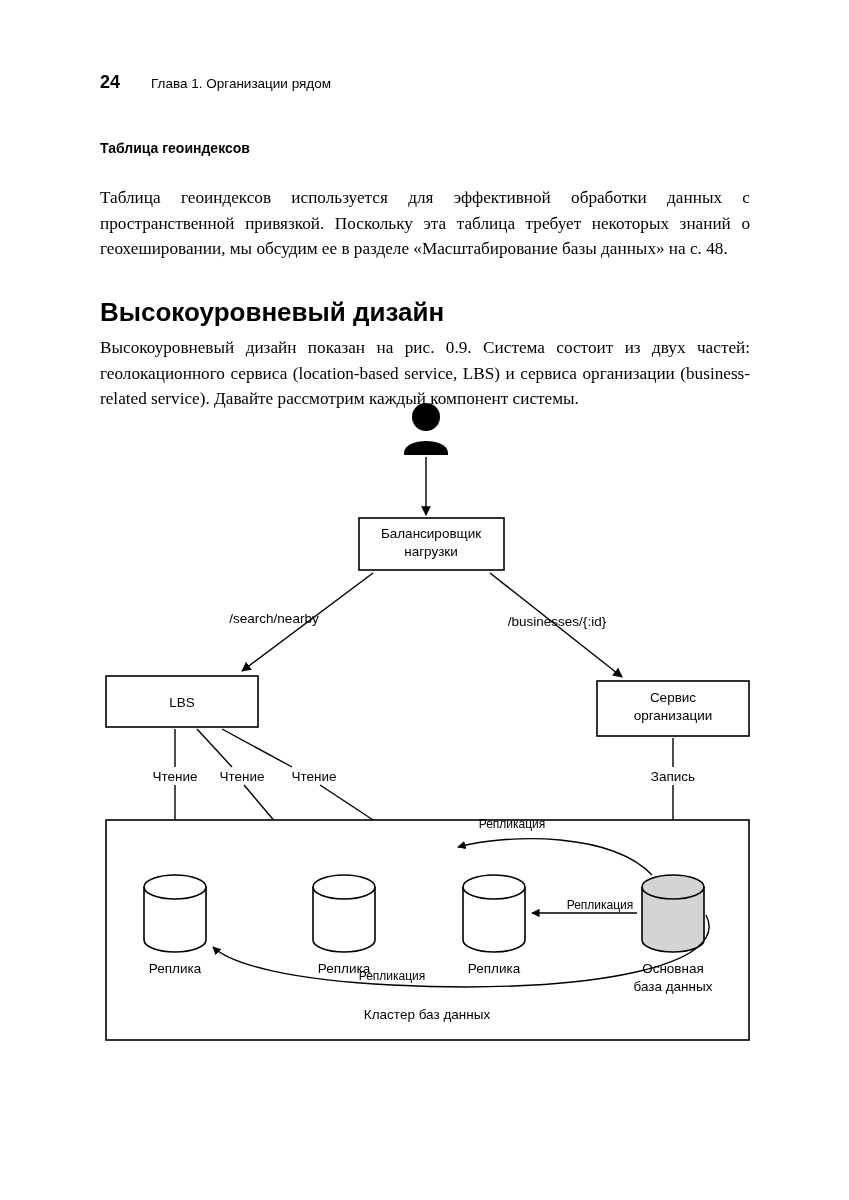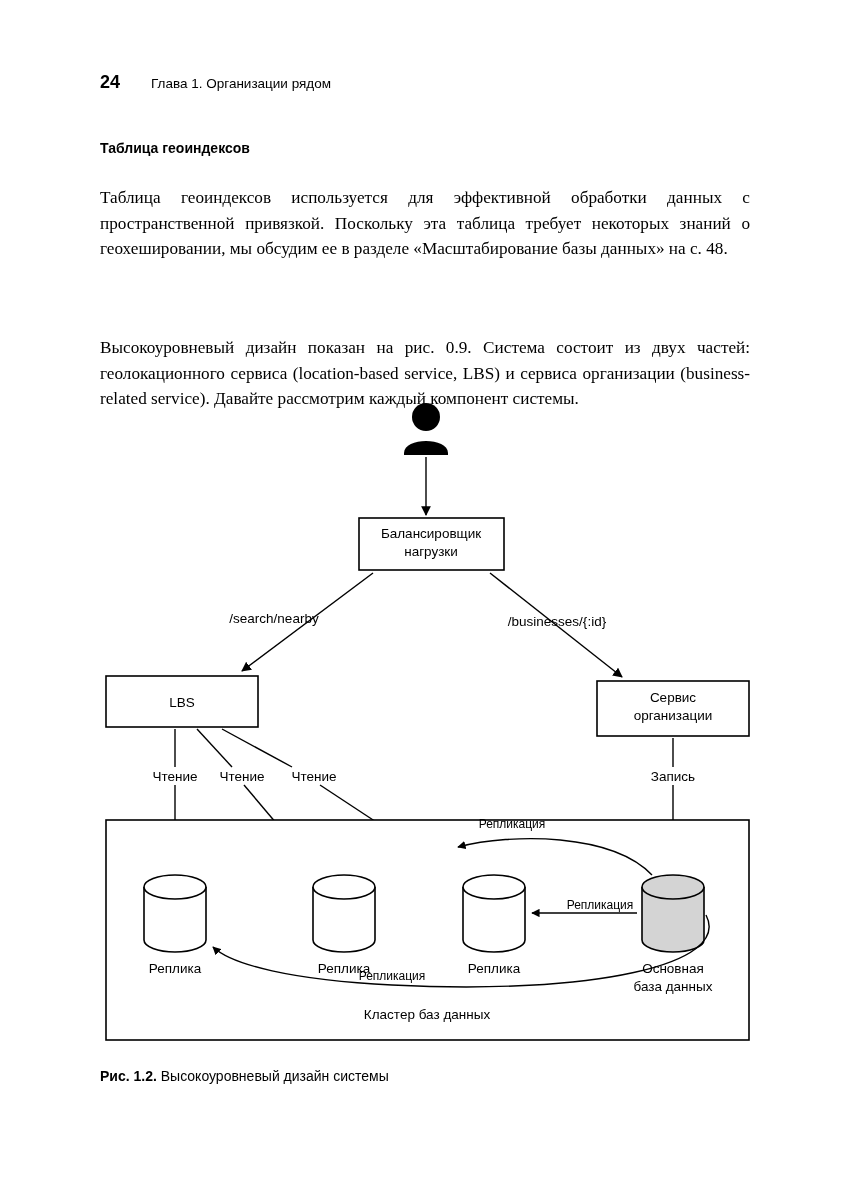--- a/index.html
+++ b/index.html
@@ -145,6 +145,7 @@
 
   <p class="para1">Таблица геоиндексов используется для эффективной обработки данных с пространственной привязкой. Поскольку эта таблица требует некоторых знаний о геохешировании, мы обсудим ее в разделе «Масштабирование базы данных» на с. 48.</p>
 
+  <h1 class="h1">Высокоуровневый дизайн</h1>
 
   <p class="para2">Высокоуровневый дизайн показан на рис. 0.9. Система состоит из двух частей: геолокационного сервиса (location-based service, LBS) и сервиса организации (business-related service). Давайте рассмотрим каждый компонент системы.</p>
 

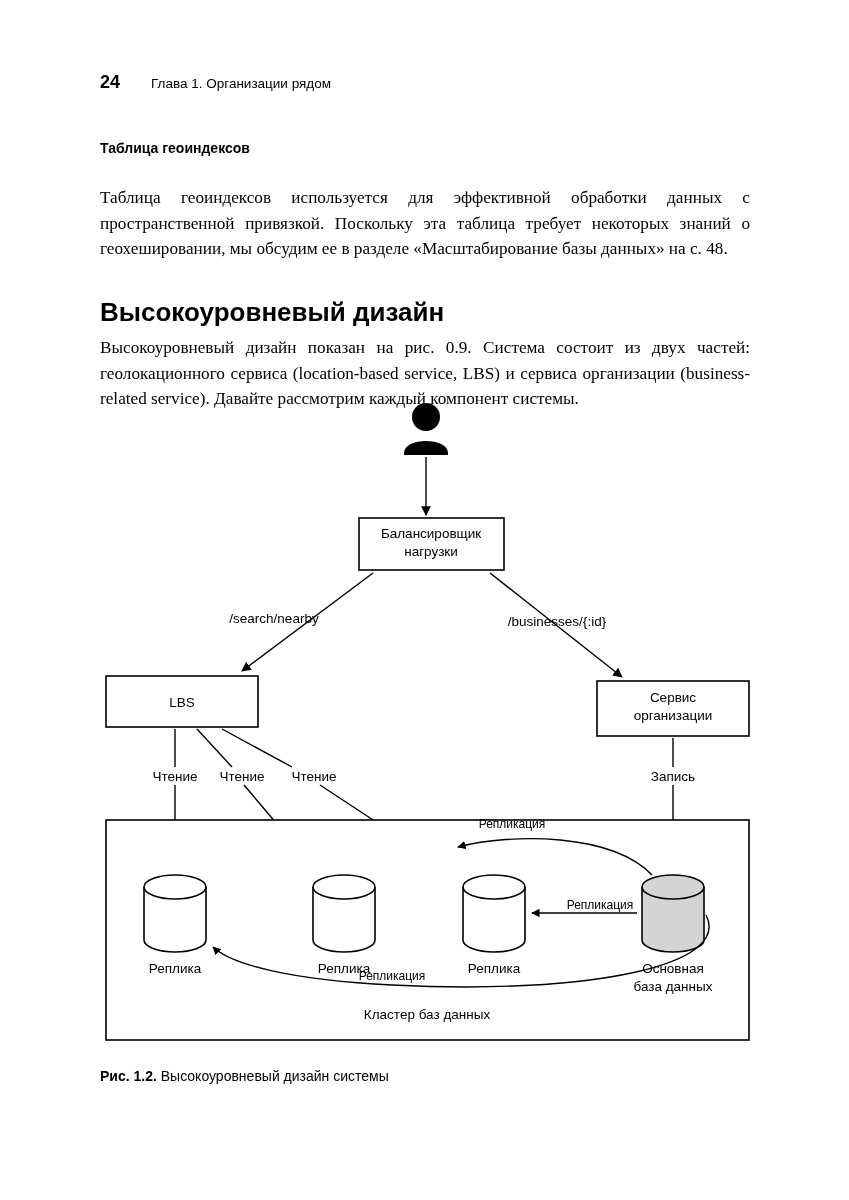--- a/index.html
+++ b/index.html
@@ -247,10 +247,6 @@
     </svg>
   </div>
 
-  <div class="caption">
-    <b>Рис. 1.2.</b>
-    <span>Высокоуровневый дизайн системы</span>
-  </div>
 
 </div>
 

